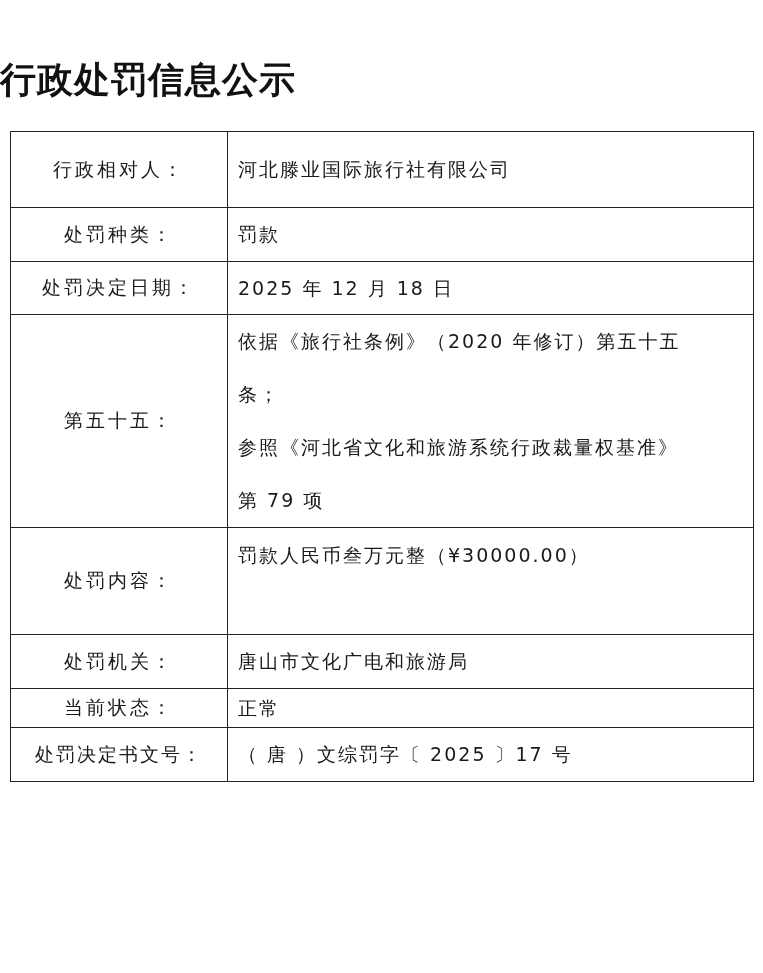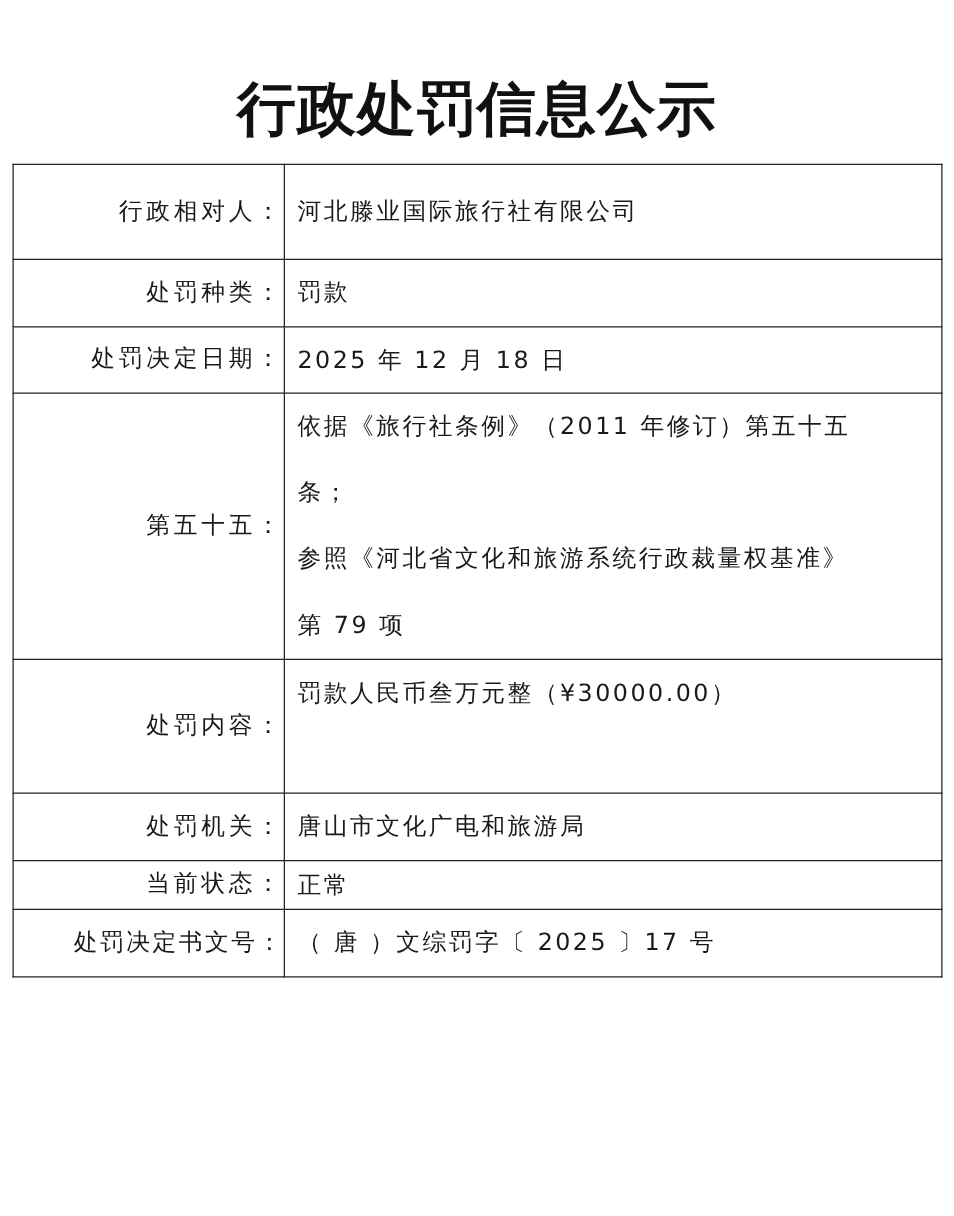--- a/index.html
+++ b/index.html
@@ -5,8 +5,8 @@
     html, body { margin: 0; padding: 0; background: #ffffff; }
     body { width: 763px; height: 973px; position: relative; overflow: hidden;
            font-family: "DejaVu Sans", "Liberation Sans", sans-serif; color: #1a1a1a; }
-    .title { position: absolute; left: 0; top: 56px; width: 763px; text-align: center;
-             font-size: 47px; font-weight: bold; color: #111; letter-spacing: 1px; }
+    .title { position: absolute; left: 0; top: 56px; width: 763px; 
+             font-size: 36px; font-weight: bold; color: #111; letter-spacing: 1px; }
     table { position: absolute; left: 10px; top: 131px; width: 744px; border-collapse: collapse; table-layout: fixed; }
     td { border: 1.5px solid #222; font-size: 19px; padding: 0; vertical-align: middle; }
     td.label { width: 216px; text-align: right; letter-spacing: 3px; line-height: 1.85; margin-left: 11px; }

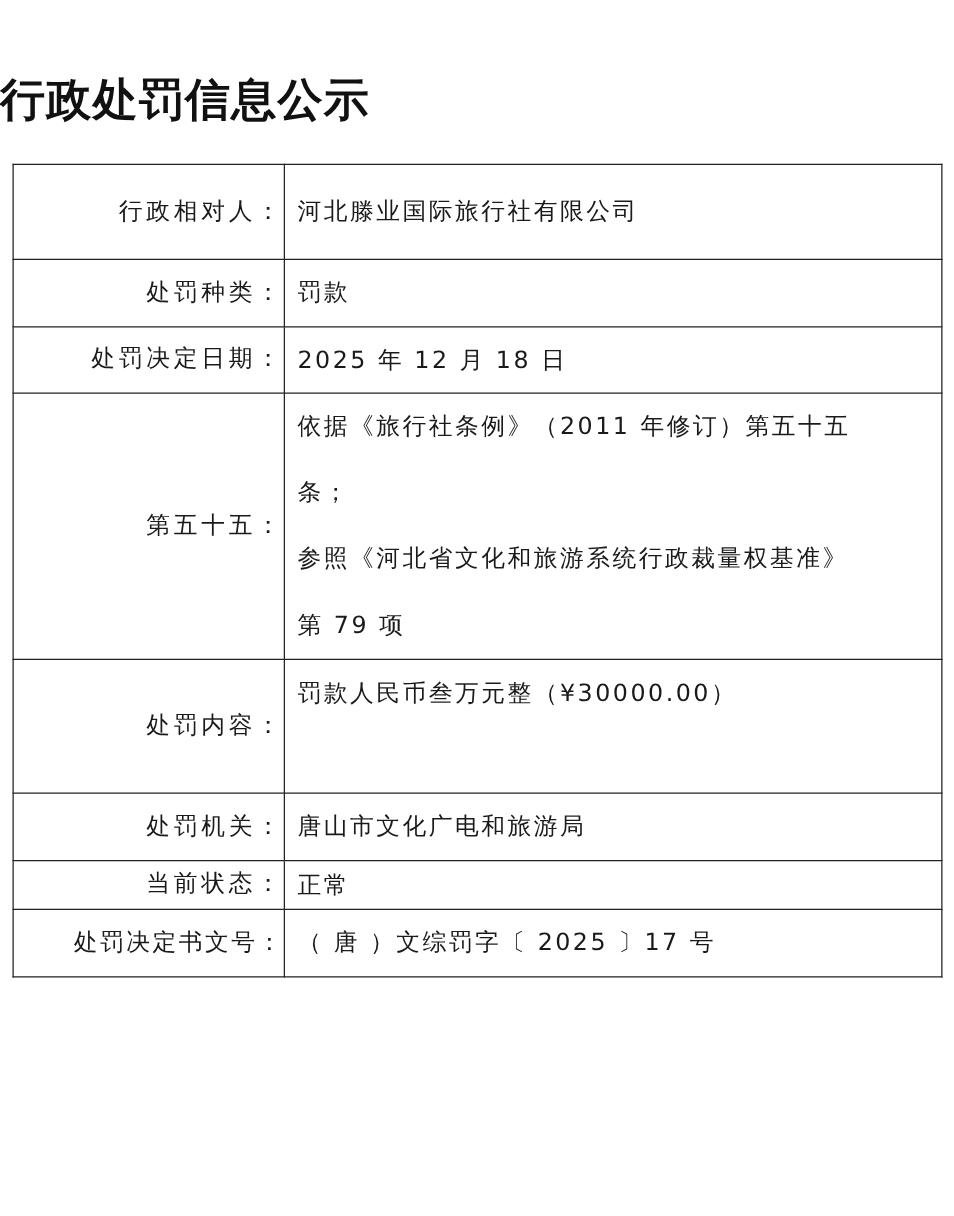--- a/index.html
+++ b/index.html
@@ -9,7 +9,7 @@
              font-size: 36px; font-weight: bold; color: #111; letter-spacing: 1px; }
     table { position: absolute; left: 10px; top: 131px; width: 744px; border-collapse: collapse; table-layout: fixed; }
     td { border: 1.5px solid #222; font-size: 19px; padding: 0; vertical-align: middle; }
-    td.label { width: 216px; text-align: right; letter-spacing: 3px; line-height: 1.85; margin-left: 11px; }
+    td.label { width: 216px; text-align: center; letter-spacing: 3px; line-height: 1.85; margin-left: 11px; }
     td.value { padding-left: 10px; letter-spacing: 2px; line-height: 1.4; }
     td.value.top { vertical-align: top; padding-top: 14px; }
     .basis-line { display: block; line-height: 53px; }

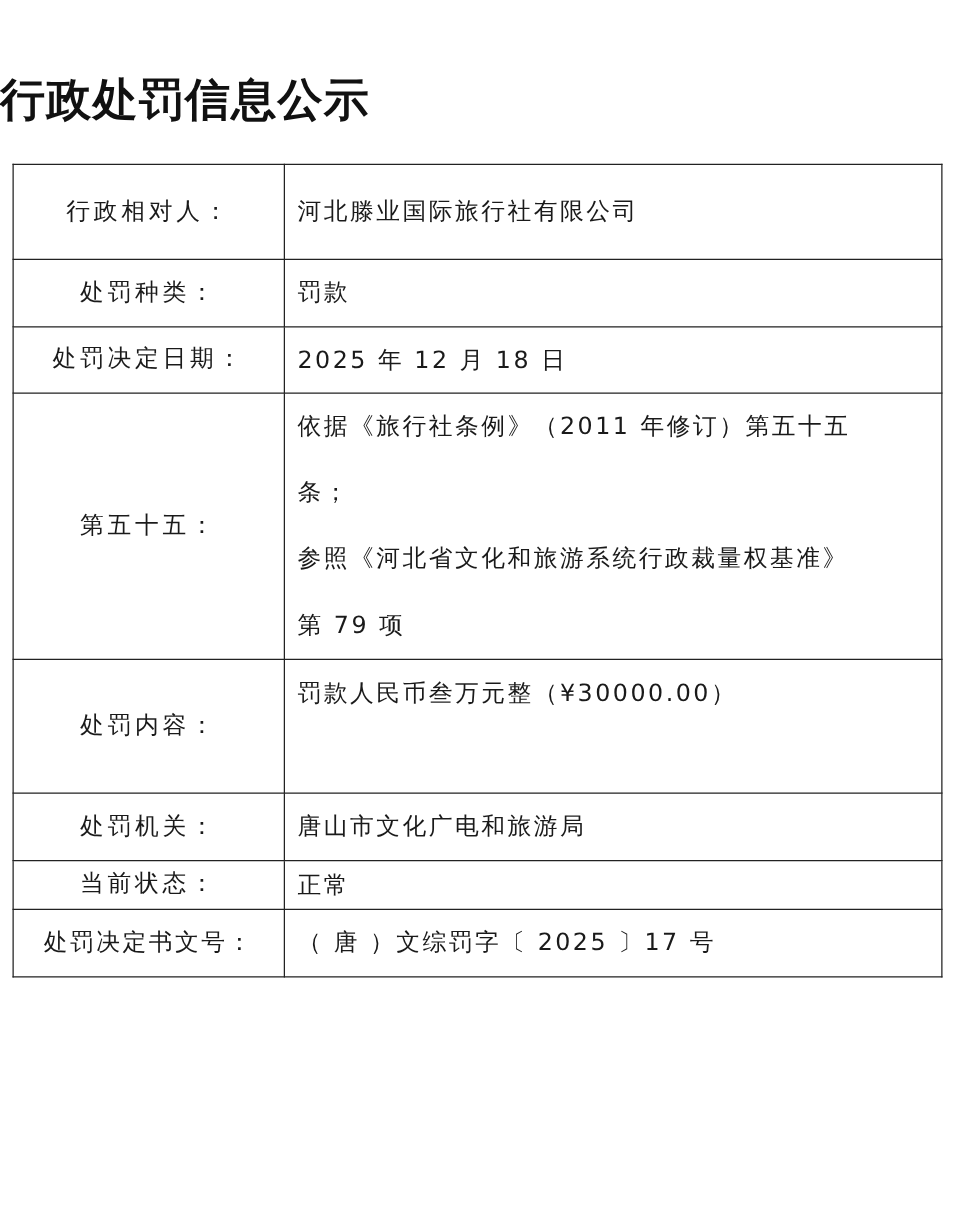--- a/index.html
+++ b/index.html
@@ -37,7 +37,7 @@
   <tr style="height:211px">
     <td class="label">第五十五：</td>
     <td class="value">
-      <span class="basis-line">依据《旅行社条例》（2011 年修订）第五十五</span>
+      <span class="basis-line">依据《旅行社条例》（2020 年修订）第五十五</span>
       <span class="basis-line">条；</span>
       <span class="basis-line">参照《河北省文化和旅游系统行政裁量权基准》</span>
       <span class="basis-line">第 79 项</span>

